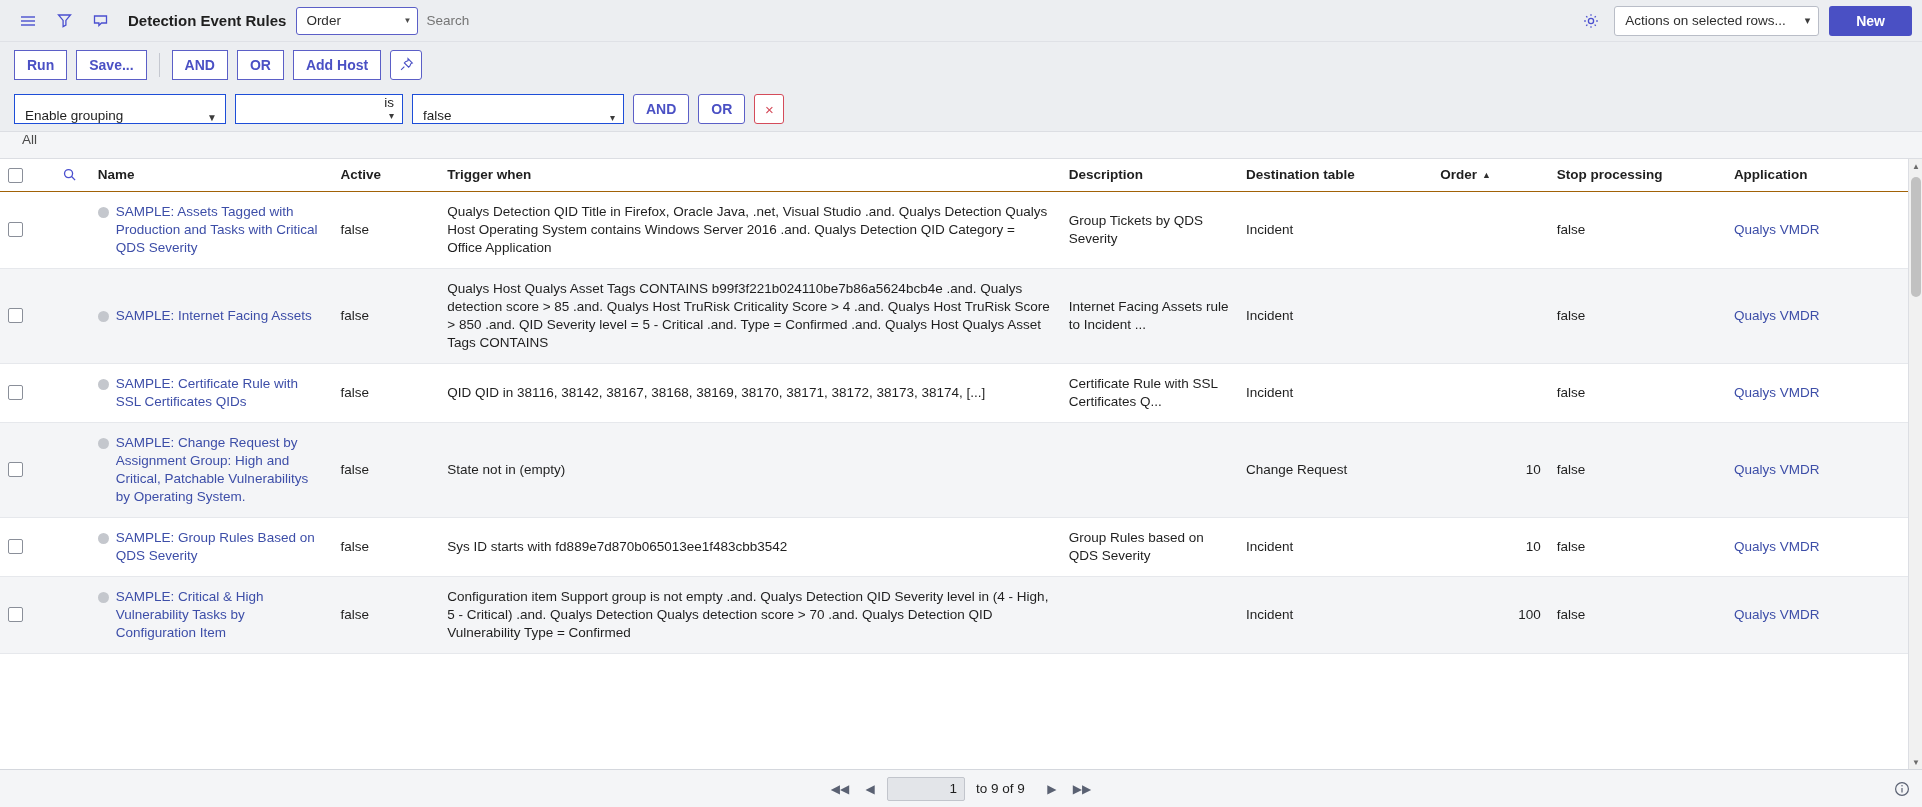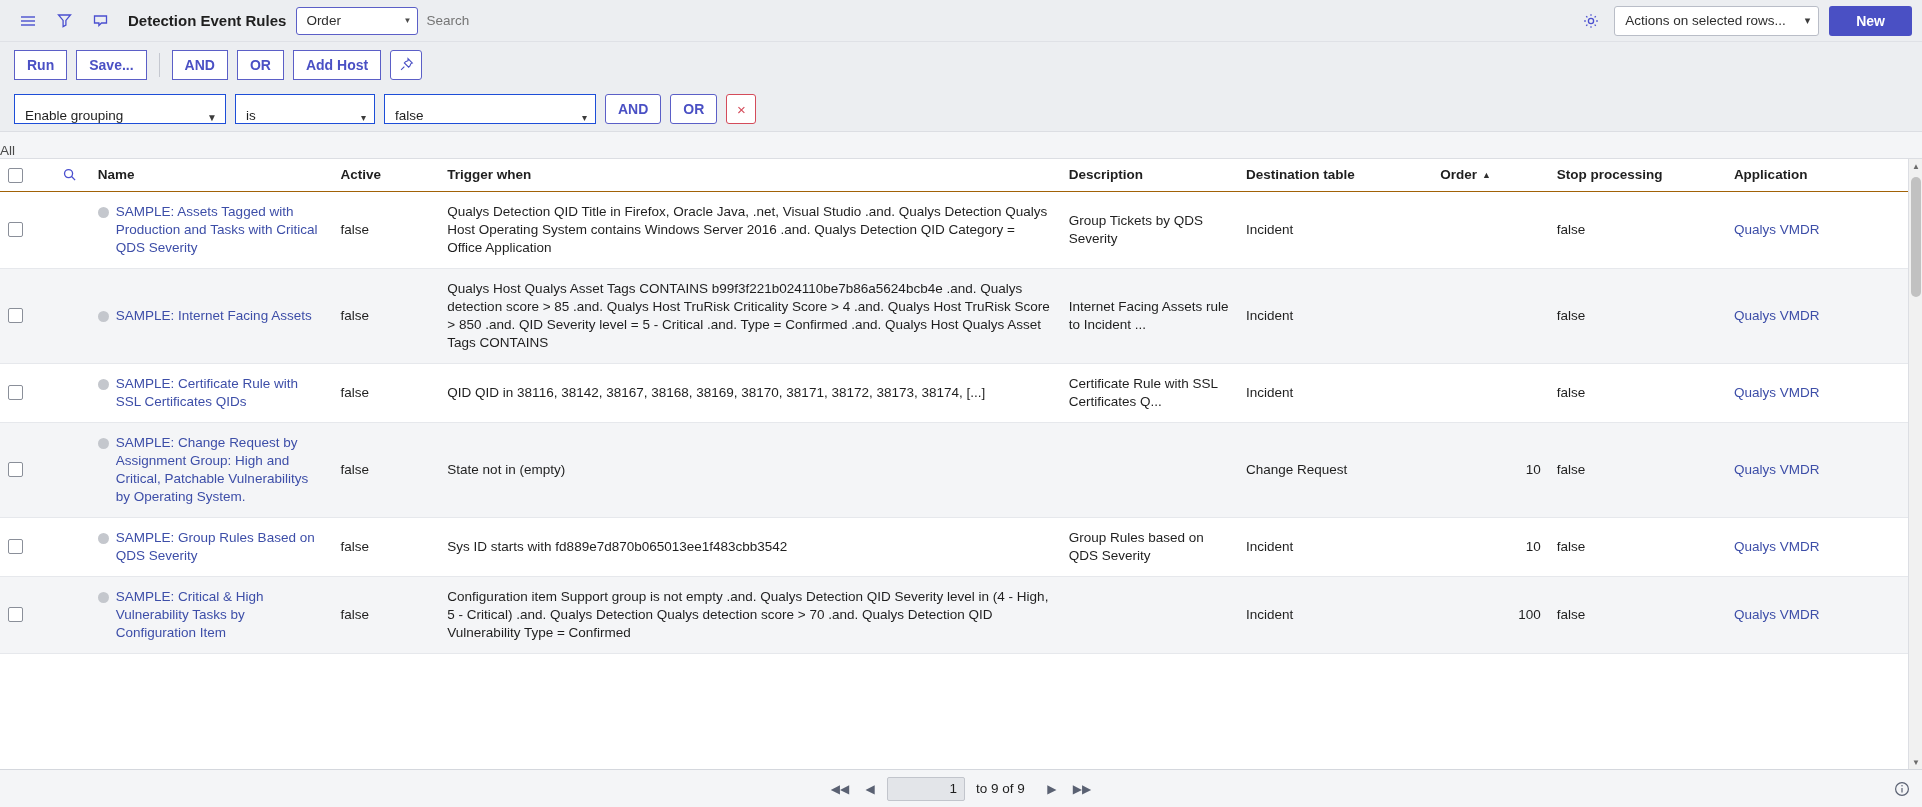--- a/index.html
+++ b/index.html
@@ -172,7 +172,7 @@
   }
   .f-select .chev { margin-left: auto; font-size: 10px; color: #3c3c3c; }
   .f-field  { width: 212px; }
-  .f-oper   { width: 140px; }
+  .f-oper   { width: 168px; flex-direction: column; }
   .f-value  { width: 212px; }
   .f-andor {
     height: 30px;

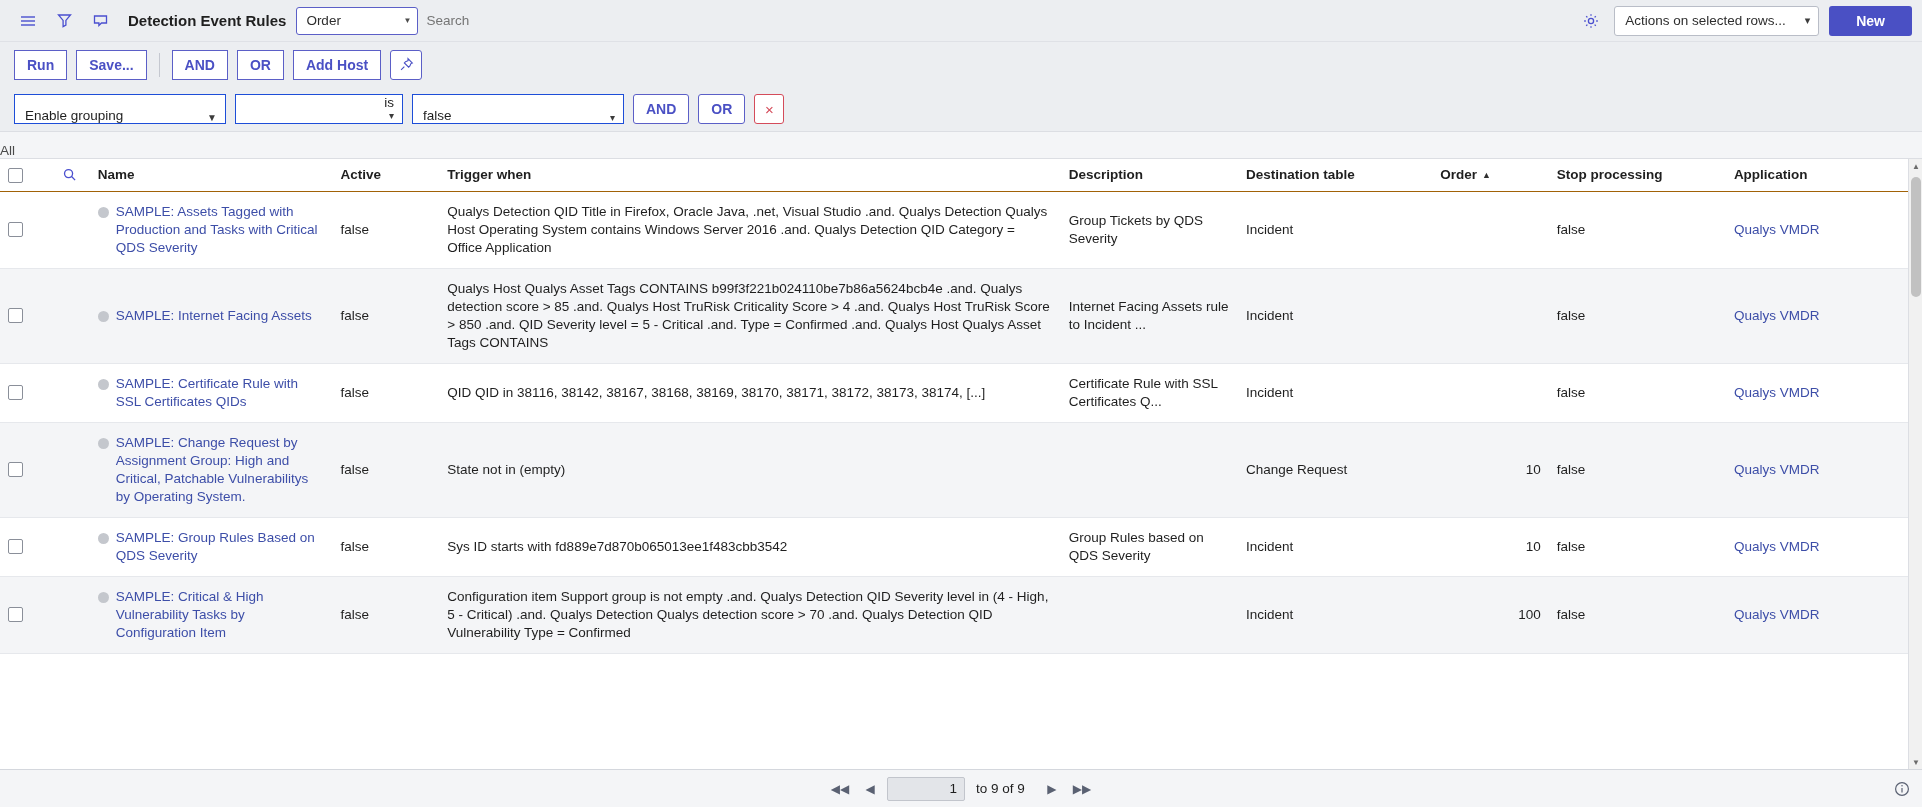--- a/index.html
+++ b/index.html
@@ -206,8 +206,8 @@
     background: #f4f5f7;
     border-top: 1px solid #dcdee3;
     border-bottom: 1px solid #dcdee3;
-    display: flex; align-items: flex-end;
-    padding: 0 0;
+    display: flex; align-items: flex-start;
+    padding: 0 22px;
     flex: 0 0 28px;
   }
   .breadcrumb-strip span {

